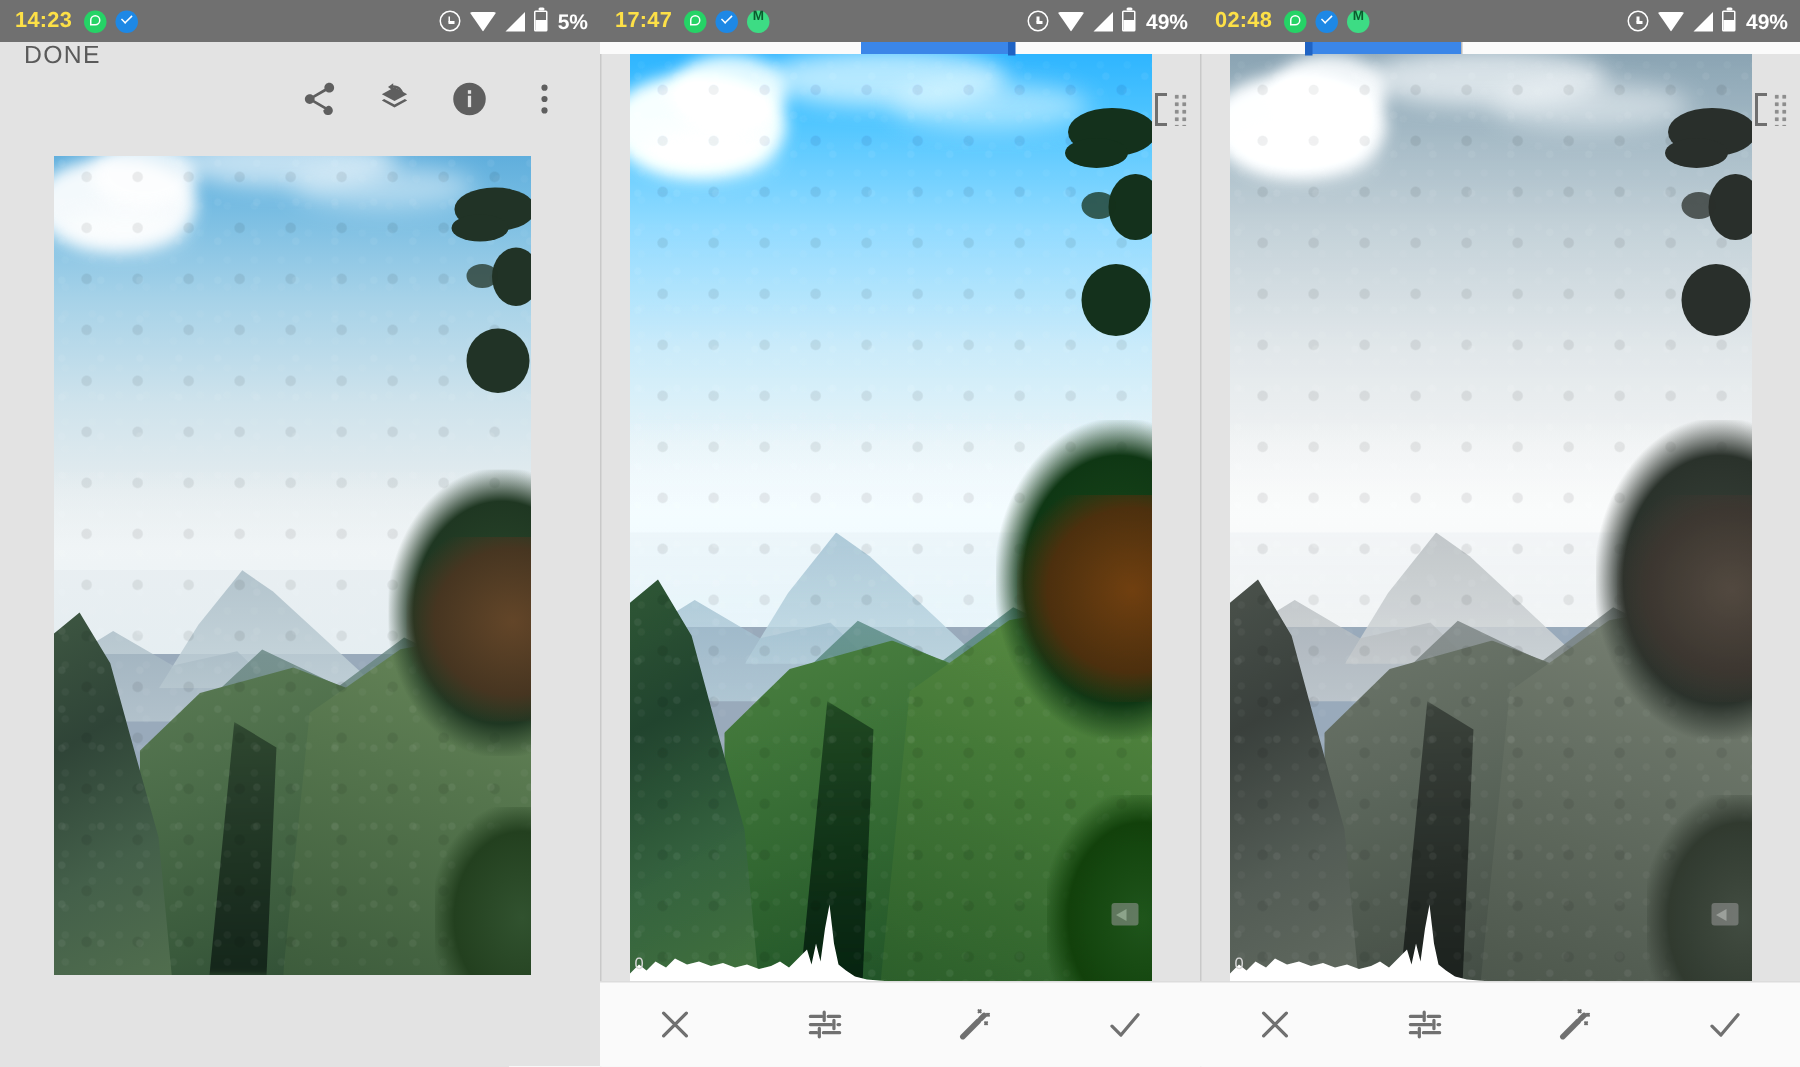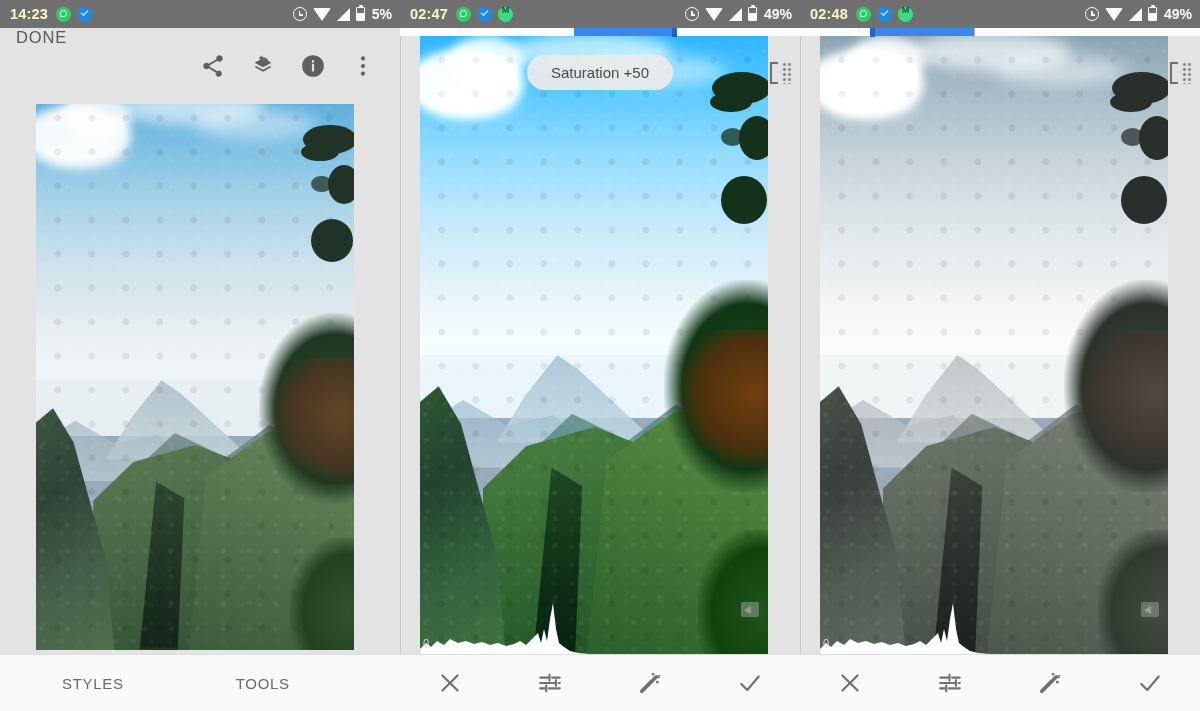--- a/index.html
+++ b/index.html
@@ -13,7 +13,7 @@
   
   .statusbar{position:absolute;top:0;left:0;right:0;height:28px;background:#707070;
     display:flex;align-items:center;padding:0 8px 0 10px;box-sizing:border-box;z-index:40;}
-  .sb-time{color:#fef9c3;font-size:14.5px;font-weight:bold;letter-spacing:.2px;}
+  .sb-time{color:#fde047;font-size:14.5px;font-weight:bold;letter-spacing:.2px;}
   .sb-left-icons{display:flex;align-items:center;gap:6px;margin-left:8px;}
   .sb-right{margin-left:auto;display:flex;align-items:center;gap:6px;}
   .sbic{width:15px;height:15px;border-radius:50%;display:inline-block;position:relative;}

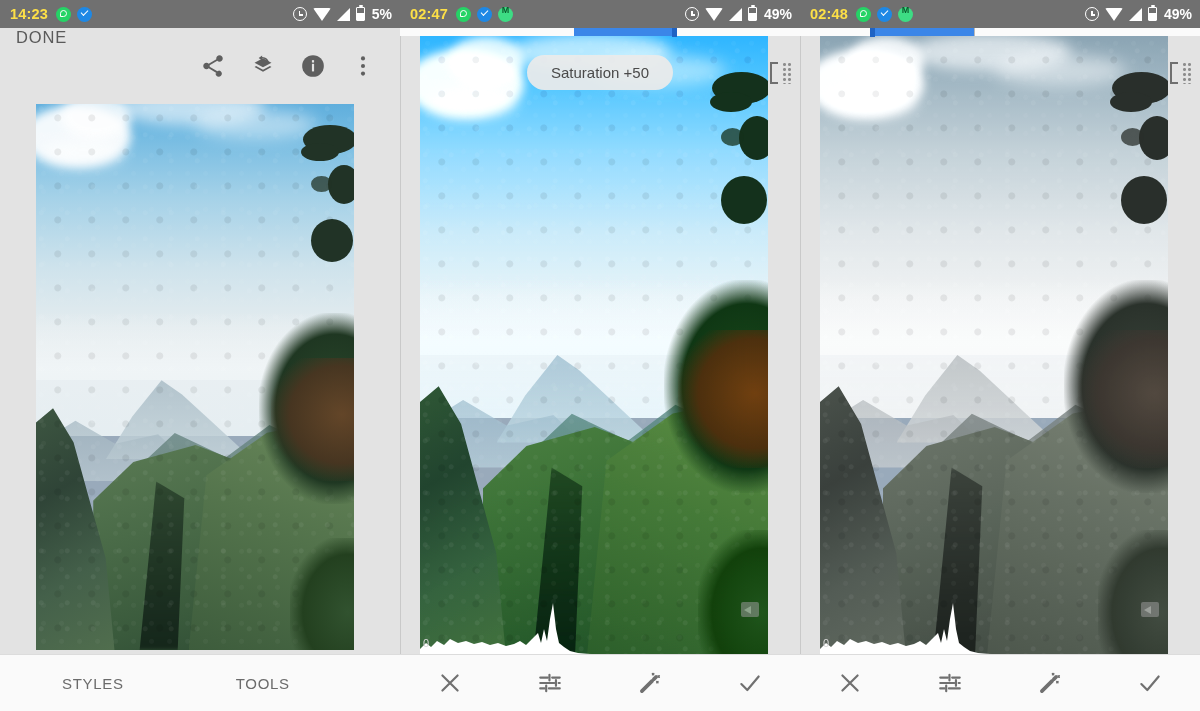--- a/index.html
+++ b/index.html
@@ -281,7 +281,7 @@
     </div>
 
     <div class="statusbar">
-      <span class="sb-time">02:47</span>
+      <span class="sb-time">17:47</span>
       <span class="sb-left-icons">
         <span class="sbic ic-wa"></span>
         <span class="sbic ic-check"></span>

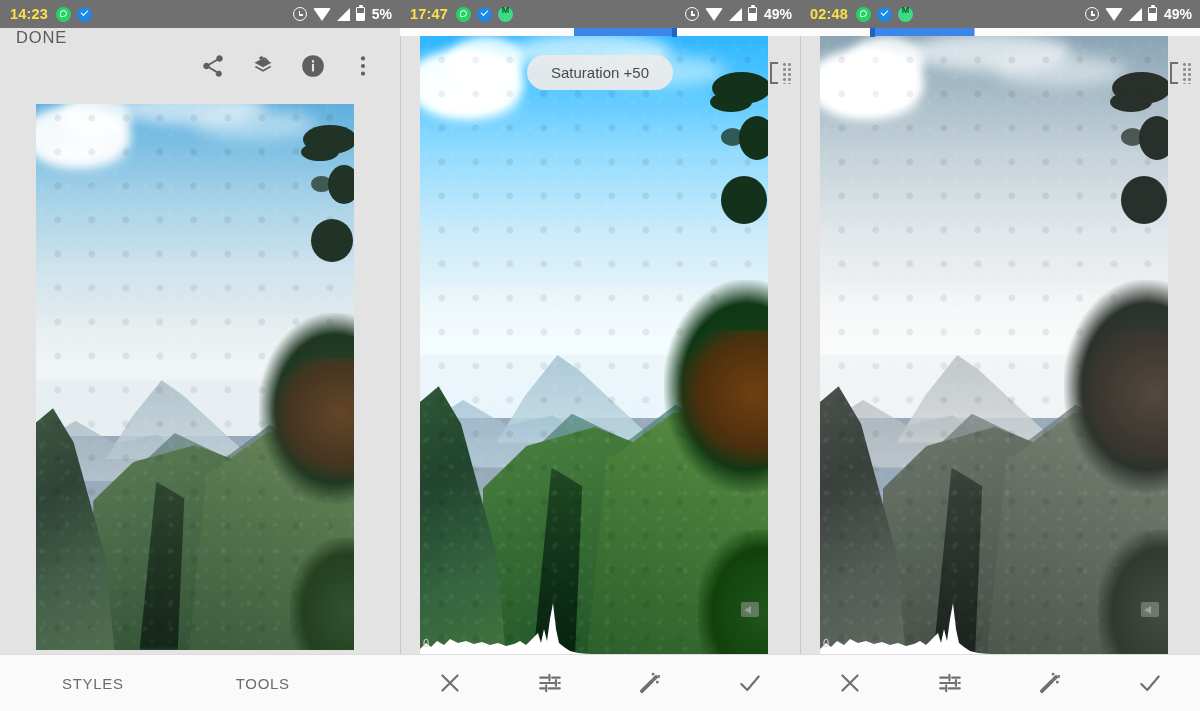--- a/index.html
+++ b/index.html
@@ -296,7 +296,6 @@
       </span>
     </div>
 
-    <div class="chip">Saturation +50</div>
 
     <div class="cmp">
       <span class="lbr"></span>

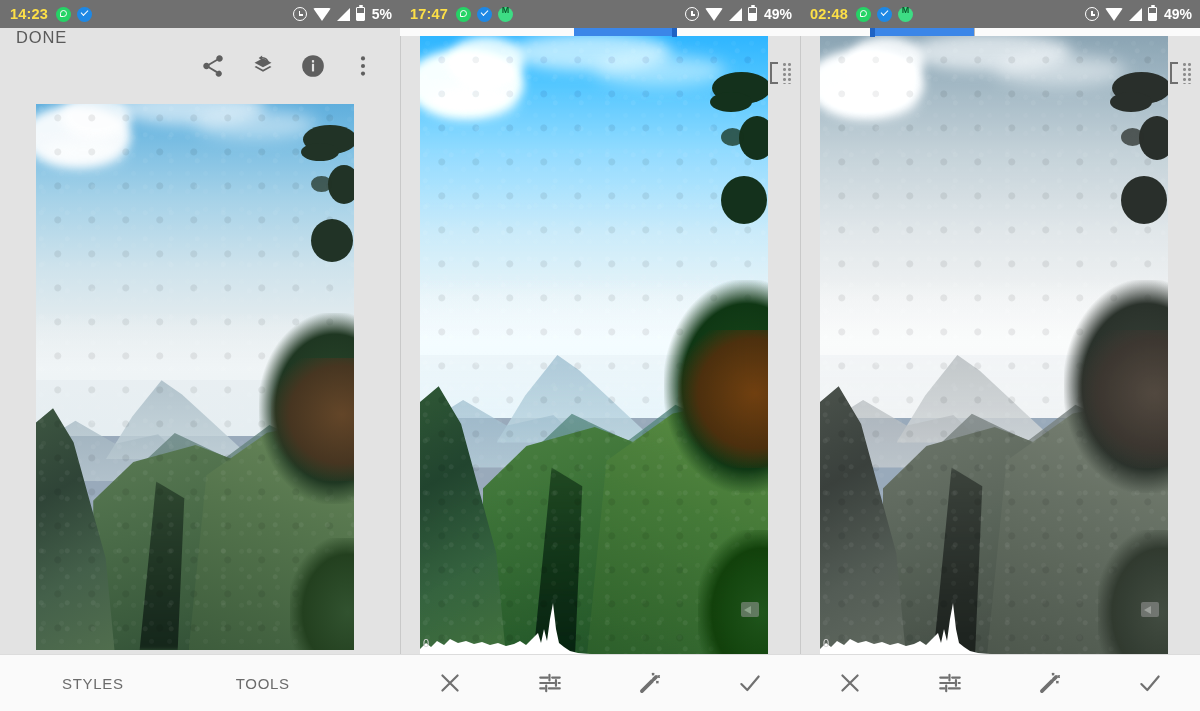--- a/index.html
+++ b/index.html
@@ -229,10 +229,6 @@
       </div>
     </div>
 
-    <div class="botbar">
-      <span class="navlbl a">STYLES</span>
-      <span class="navlbl b">TOOLS</span>
-    </div>
   </div>
 
   <div class="panel p2 sat-plus">

